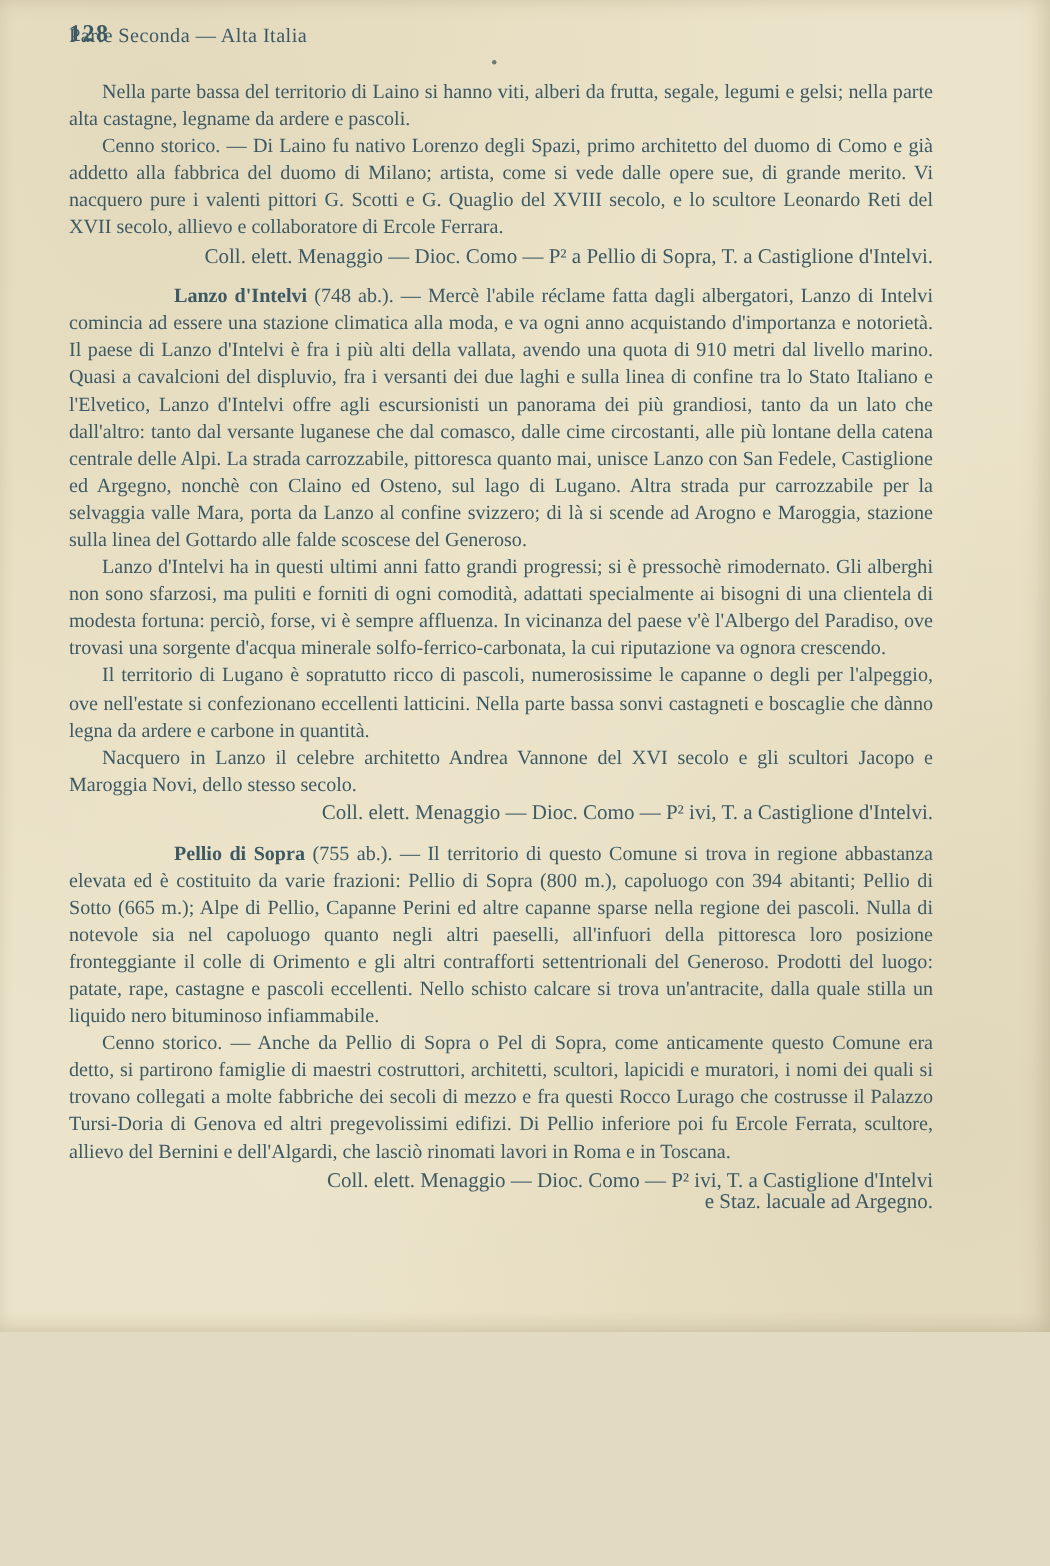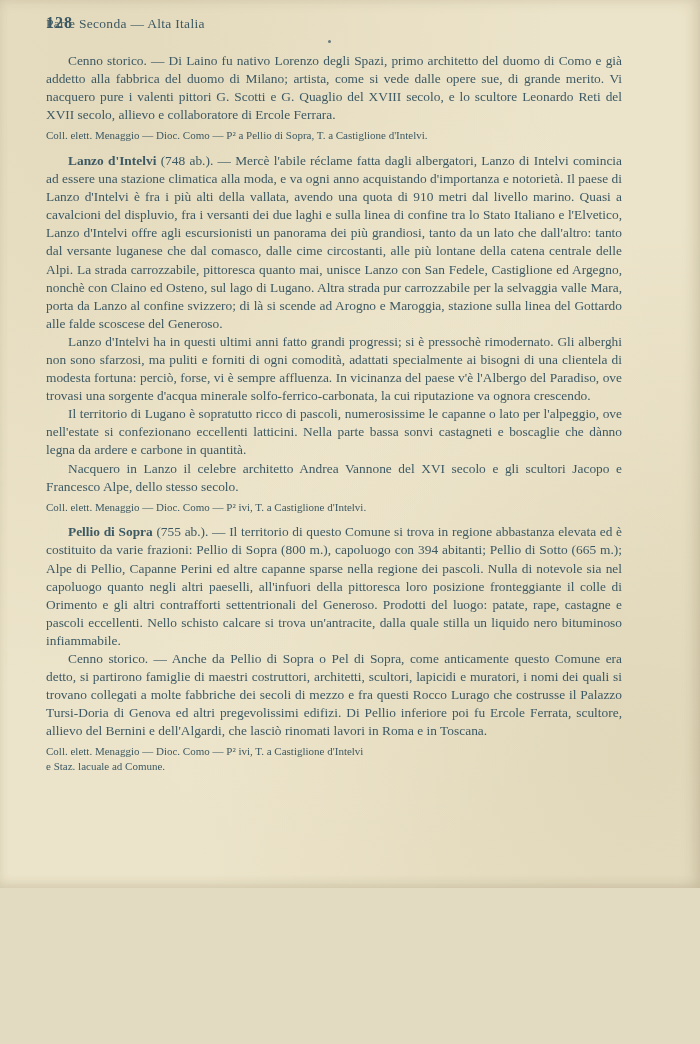--- a/index.html
+++ b/index.html
@@ -90,6 +90,7 @@
 
   <main class="text-block">
 
+    <p class="para"><span class="seg">Nella parte bassa del territorio di Laino si hanno viti, alberi da frutta, segale, legumi e gelsi; nella parte alta castagne, legname da ardere e pascoli.</span></p>
 
     <p class="para"><span class="seg it">Cenno storico.</span><span class="seg"> — Di Laino fu nativo Lorenzo degli Spazi, primo architetto del duomo di Como e già addetto alla fabbrica del duomo di Milano; artista, come si vede dalle opere sue, di grande merito. Vi nacquero pure i valenti pittori G. Scotti e G. Quaglio del XVIII secolo, e lo scultore Leonardo Reti del XVII secolo, allievo e collaboratore di Ercole Ferrara.</span></p>
 

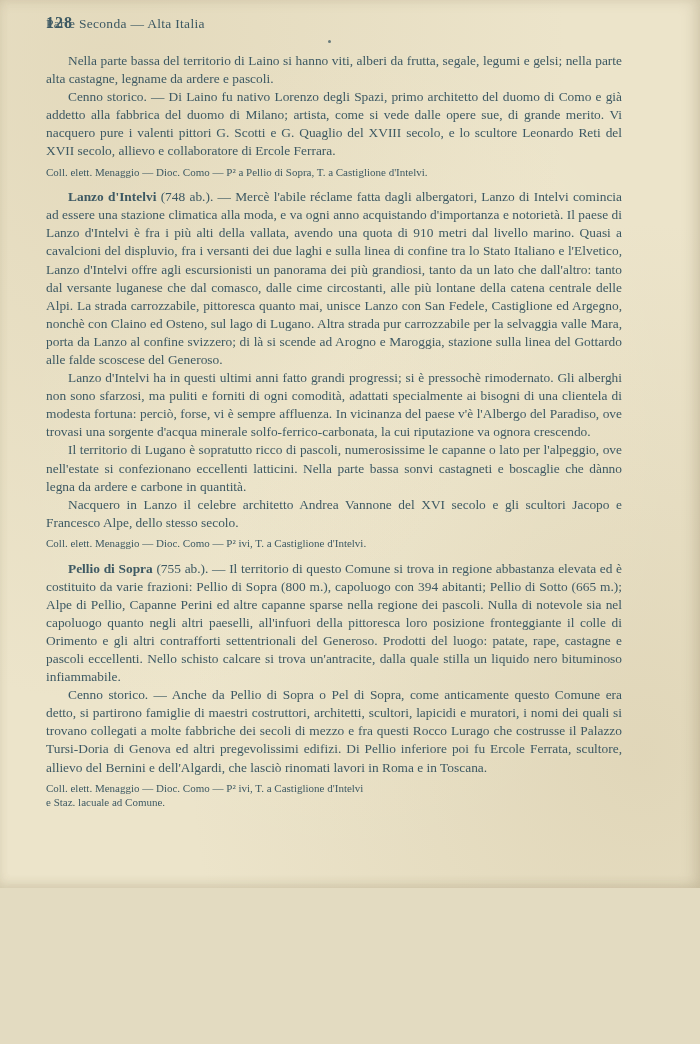--- a/index.html
+++ b/index.html
@@ -65,9 +65,9 @@
   }
   .note {
     margin: 4px 0 4px 0;
-    font-size: 11px;
+    font-size: 14px;
     line-height: 14.6px;
-    text-align: left;
+    text-align: right;
     text-indent: 0;
   }
   .note-line {

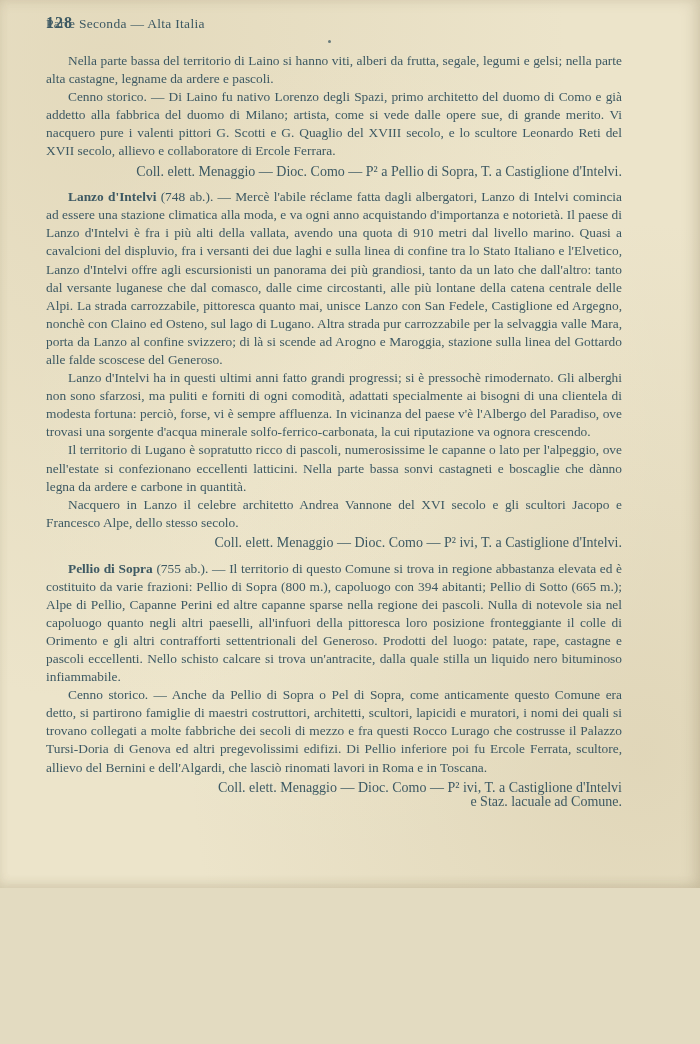--- a/index.html
+++ b/index.html
@@ -74,7 +74,7 @@
     display: block;
   }
   .seg.it { }
-  .seg.b  { font-weight: 700; }
+  .seg.b  { font-weight: 700; margin-left: 48px; }
 </style>
 </head>
 <body>

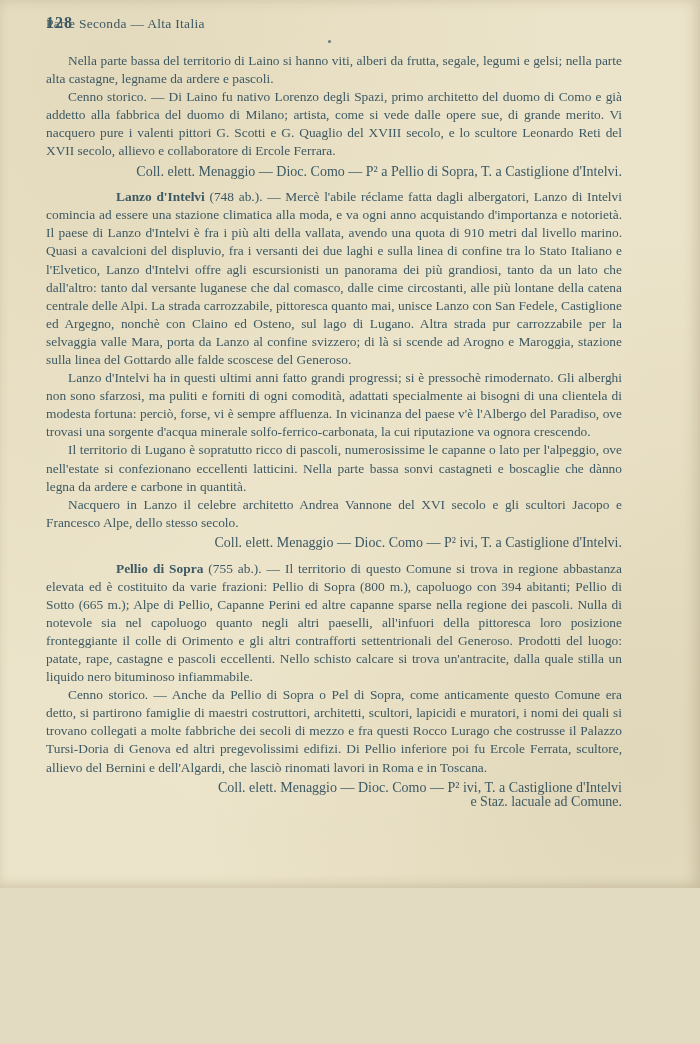--- a/index.html
+++ b/index.html
@@ -102,7 +102,7 @@
 
     <p class="para"><span class="seg">Lanzo d'Intelvi ha in questi ultimi anni fatto grandi progressi; si è pressochè rimodernato. Gli alberghi non sono sfarzosi, ma puliti e forniti di ogni comodità, adattati specialmente ai bisogni di una clientela di modesta fortuna: perciò, forse, vi è sempre affluenza. In vicinanza del paese v'è l'</span><span class="seg it">Albergo del Paradiso</span><span class="seg">, ove trovasi una sorgente d'acqua minerale solfo-ferrico-carbonata, la cui riputazione va ognora crescendo.</span></p>
 
-    <p class="para"><span class="seg">Il territorio di Lugano è sopratutto ricco di pascoli, numerosissime le capanne o </span><span class="seg it">lato</span><span class="seg"> per l'alpeggio, ove nell'estate si confezionano eccellenti latticini. Nella parte bassa sonvi castagneti e boscaglie che dànno legna da ardere e carbone in quantità.</span></p>
+    <p class="para"><span class="seg">Il territorio di Lugano è sopratutto ricco di pascoli, numerosissime le capanne o </span><span class="seg it">degli</span><span class="seg"> per l'alpeggio, ove nell'estate si confezionano eccellenti latticini. Nella parte bassa sonvi castagneti e boscaglie che dànno legna da ardere e carbone in quantità.</span></p>
 
     <p class="para"><span class="seg">Nacquero in Lanzo il celebre architetto Andrea Vannone del XVI secolo e gli scultori Jacopo e Francesco Alpe, dello stesso secolo.</span></p>
 

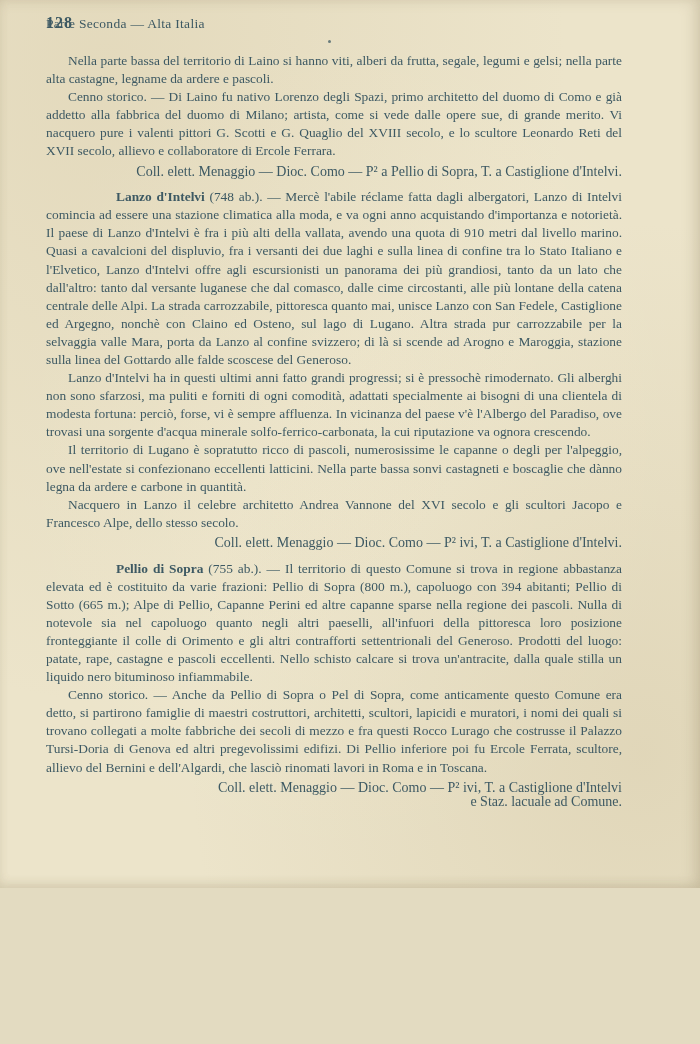--- a/index.html
+++ b/index.html
@@ -104,7 +104,7 @@
 
     <p class="para"><span class="seg">Il territorio di Lugano è sopratutto ricco di pascoli, numerosissime le capanne o </span><span class="seg it">degli</span><span class="seg"> per l'alpeggio, ove nell'estate si confezionano eccellenti latticini. Nella parte bassa sonvi castagneti e boscaglie che dànno legna da ardere e carbone in quantità.</span></p>
 
-    <p class="para"><span class="seg">Nacquero in Lanzo il celebre architetto Andrea Vannone del XVI secolo e gli scultori Jacopo e Francesco Alpe, dello stesso secolo.</span></p>
+    <p class="para"><span class="seg">Nacquero in Lanzo il celebre architetto Andrea Vannone del XVI secolo e gli scultori Jacopo e Maroggia Novi, dello stesso secolo.</span></p>
 
     <p class="para note">
         <span class="note-line">Coll. elett. Menaggio — Dioc. Como — P² ivi, T. a Castiglione d'Intelvi.</span>

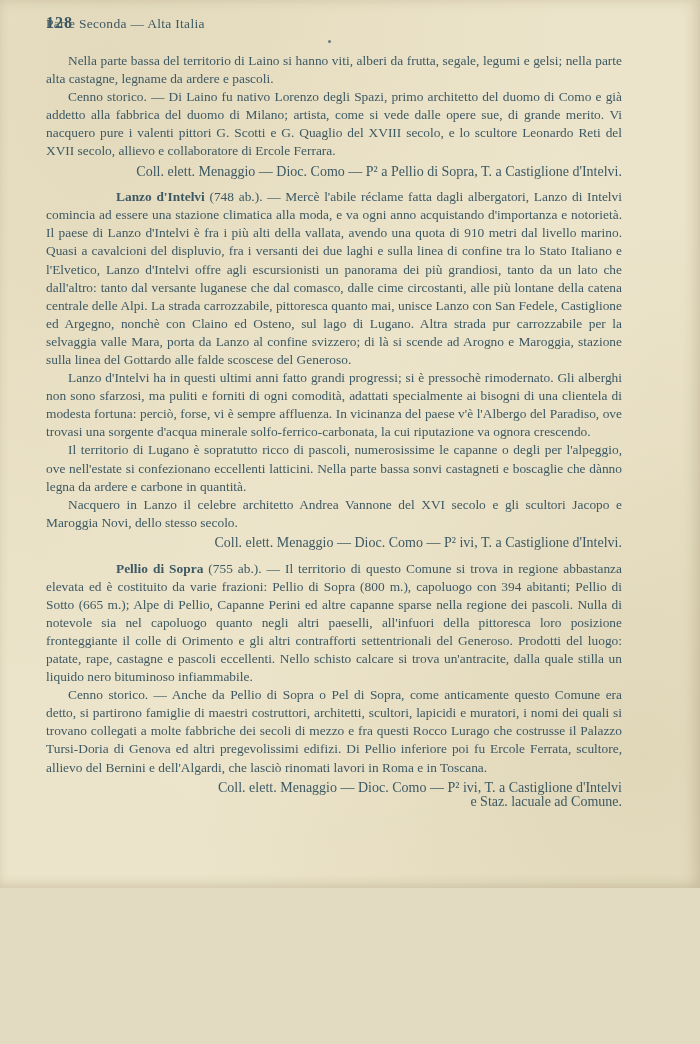--- a/index.html
+++ b/index.html
@@ -116,7 +116,7 @@
 
     <p class="para note">
         <span class="note-line">Coll. elett. Menaggio — Dioc. Como — P² ivi, T. a Castiglione d'Intelvi</span>
-        <span class="note-line">e Staz. lacuale ad Comune.</span>
+        <span class="note-line">e Staz. lacuale ad Argegno.</span>
       </p>
 
 

